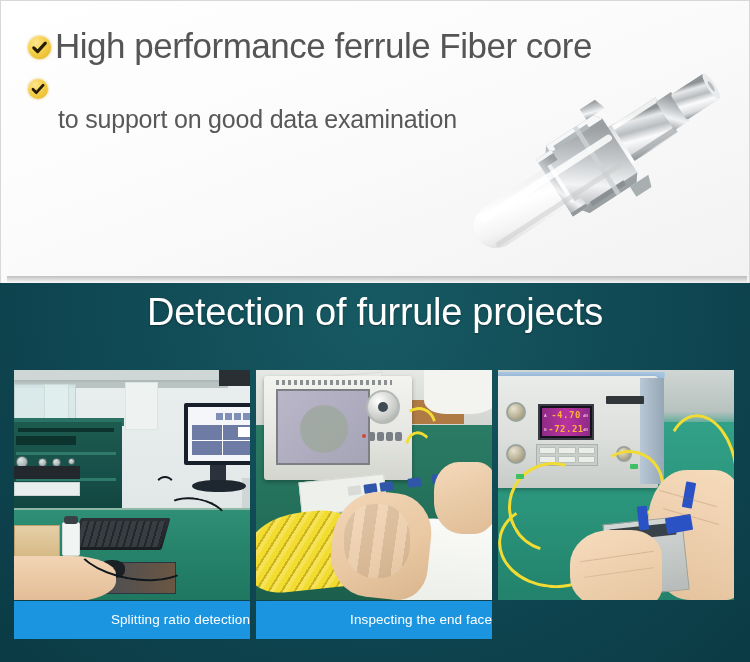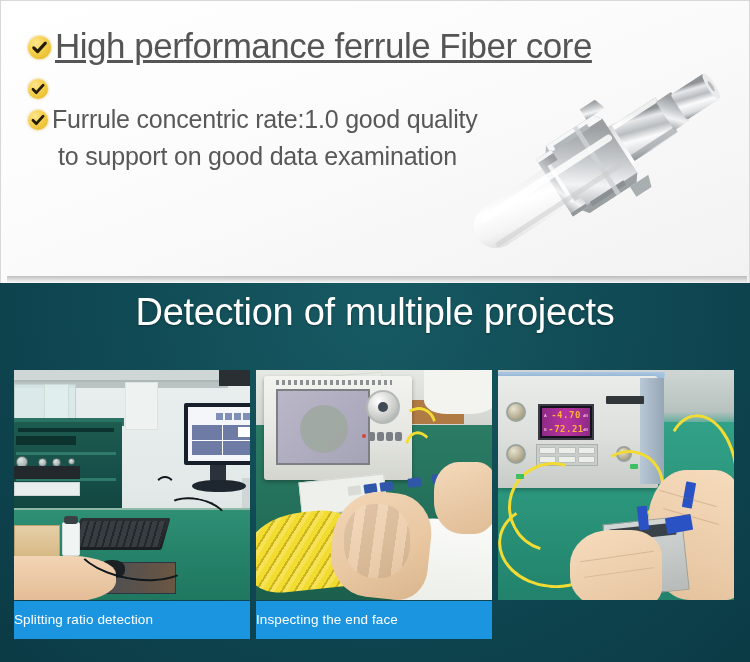--- a/index.html
+++ b/index.html
@@ -49,7 +49,7 @@
     white-space:nowrap;
   }
   .feature-row.line1 .feature-text {
-    font-size:35px; line-height:46px; color:#555; letter-spacing:-.5px;text-decoration:underline;
+    font-size:35px; line-height:46px; color:#555; letter-spacing:-.5px;
   }
   .feature-row.cont { margin-left:0; }
   .feature-row.cont .check-badge { visibility:hidden; }

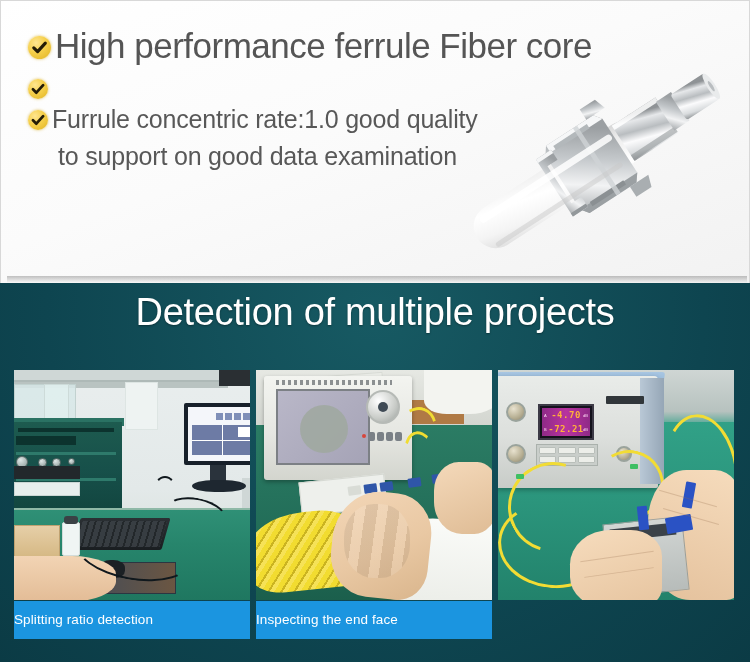--- a/index.html
+++ b/index.html
@@ -336,15 +336,6 @@
         </span>
       </div>
 
-      <div class="feature-row">
-        <span class="check-badge">
-          <span class="disc"></span>
-          <svg viewBox="0 0 24 24">
-              <path d="M6.5 12.3 L10.2 16 L17.6 7.8" fill="none" stroke="#241c06" stroke-width="3" stroke-linecap="round" stroke-linejoin="round"></path>
-            </svg>
-        </span>
-        <span class="feature-text">Furrule concentric rate:1.0 good quality</span>
-      </div>
 
       <div class="feature-row cont">
         <span class="check-badge"></span>

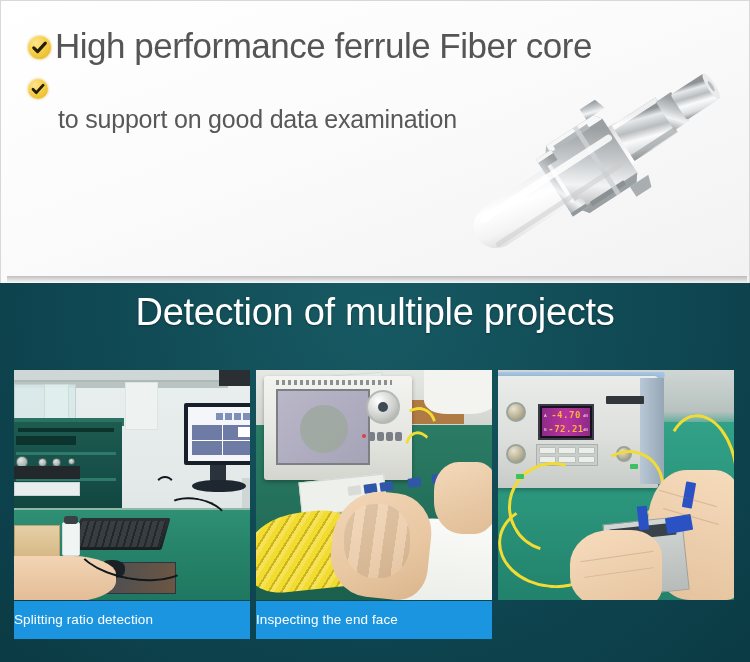--- a/index.html
+++ b/index.html
@@ -347,7 +347,7 @@
 
   <div class="teal">
 
-    <div class="section-title">Detection of multiple projects</div>
+    <div class="section-title">Detection of furrule projects</div>
 
     <div class="photo-row">
 

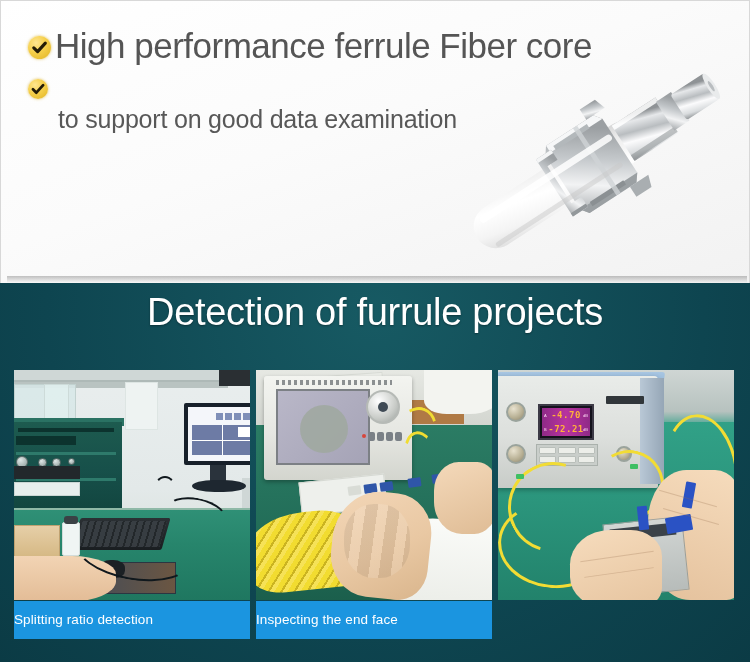--- a/index.html
+++ b/index.html
@@ -85,7 +85,7 @@
   .caption {
     position:absolute; left:0; bottom:-39px; width:236px; height:38px;
     background:#1b95e0;
-    color:#ffffff; font-size:13.5px; line-height:38px; text-align:left;
+    color:#ffffff; font-size:13.5px; line-height:38px; text-align:right;
     letter-spacing:.1px;
   }
 

